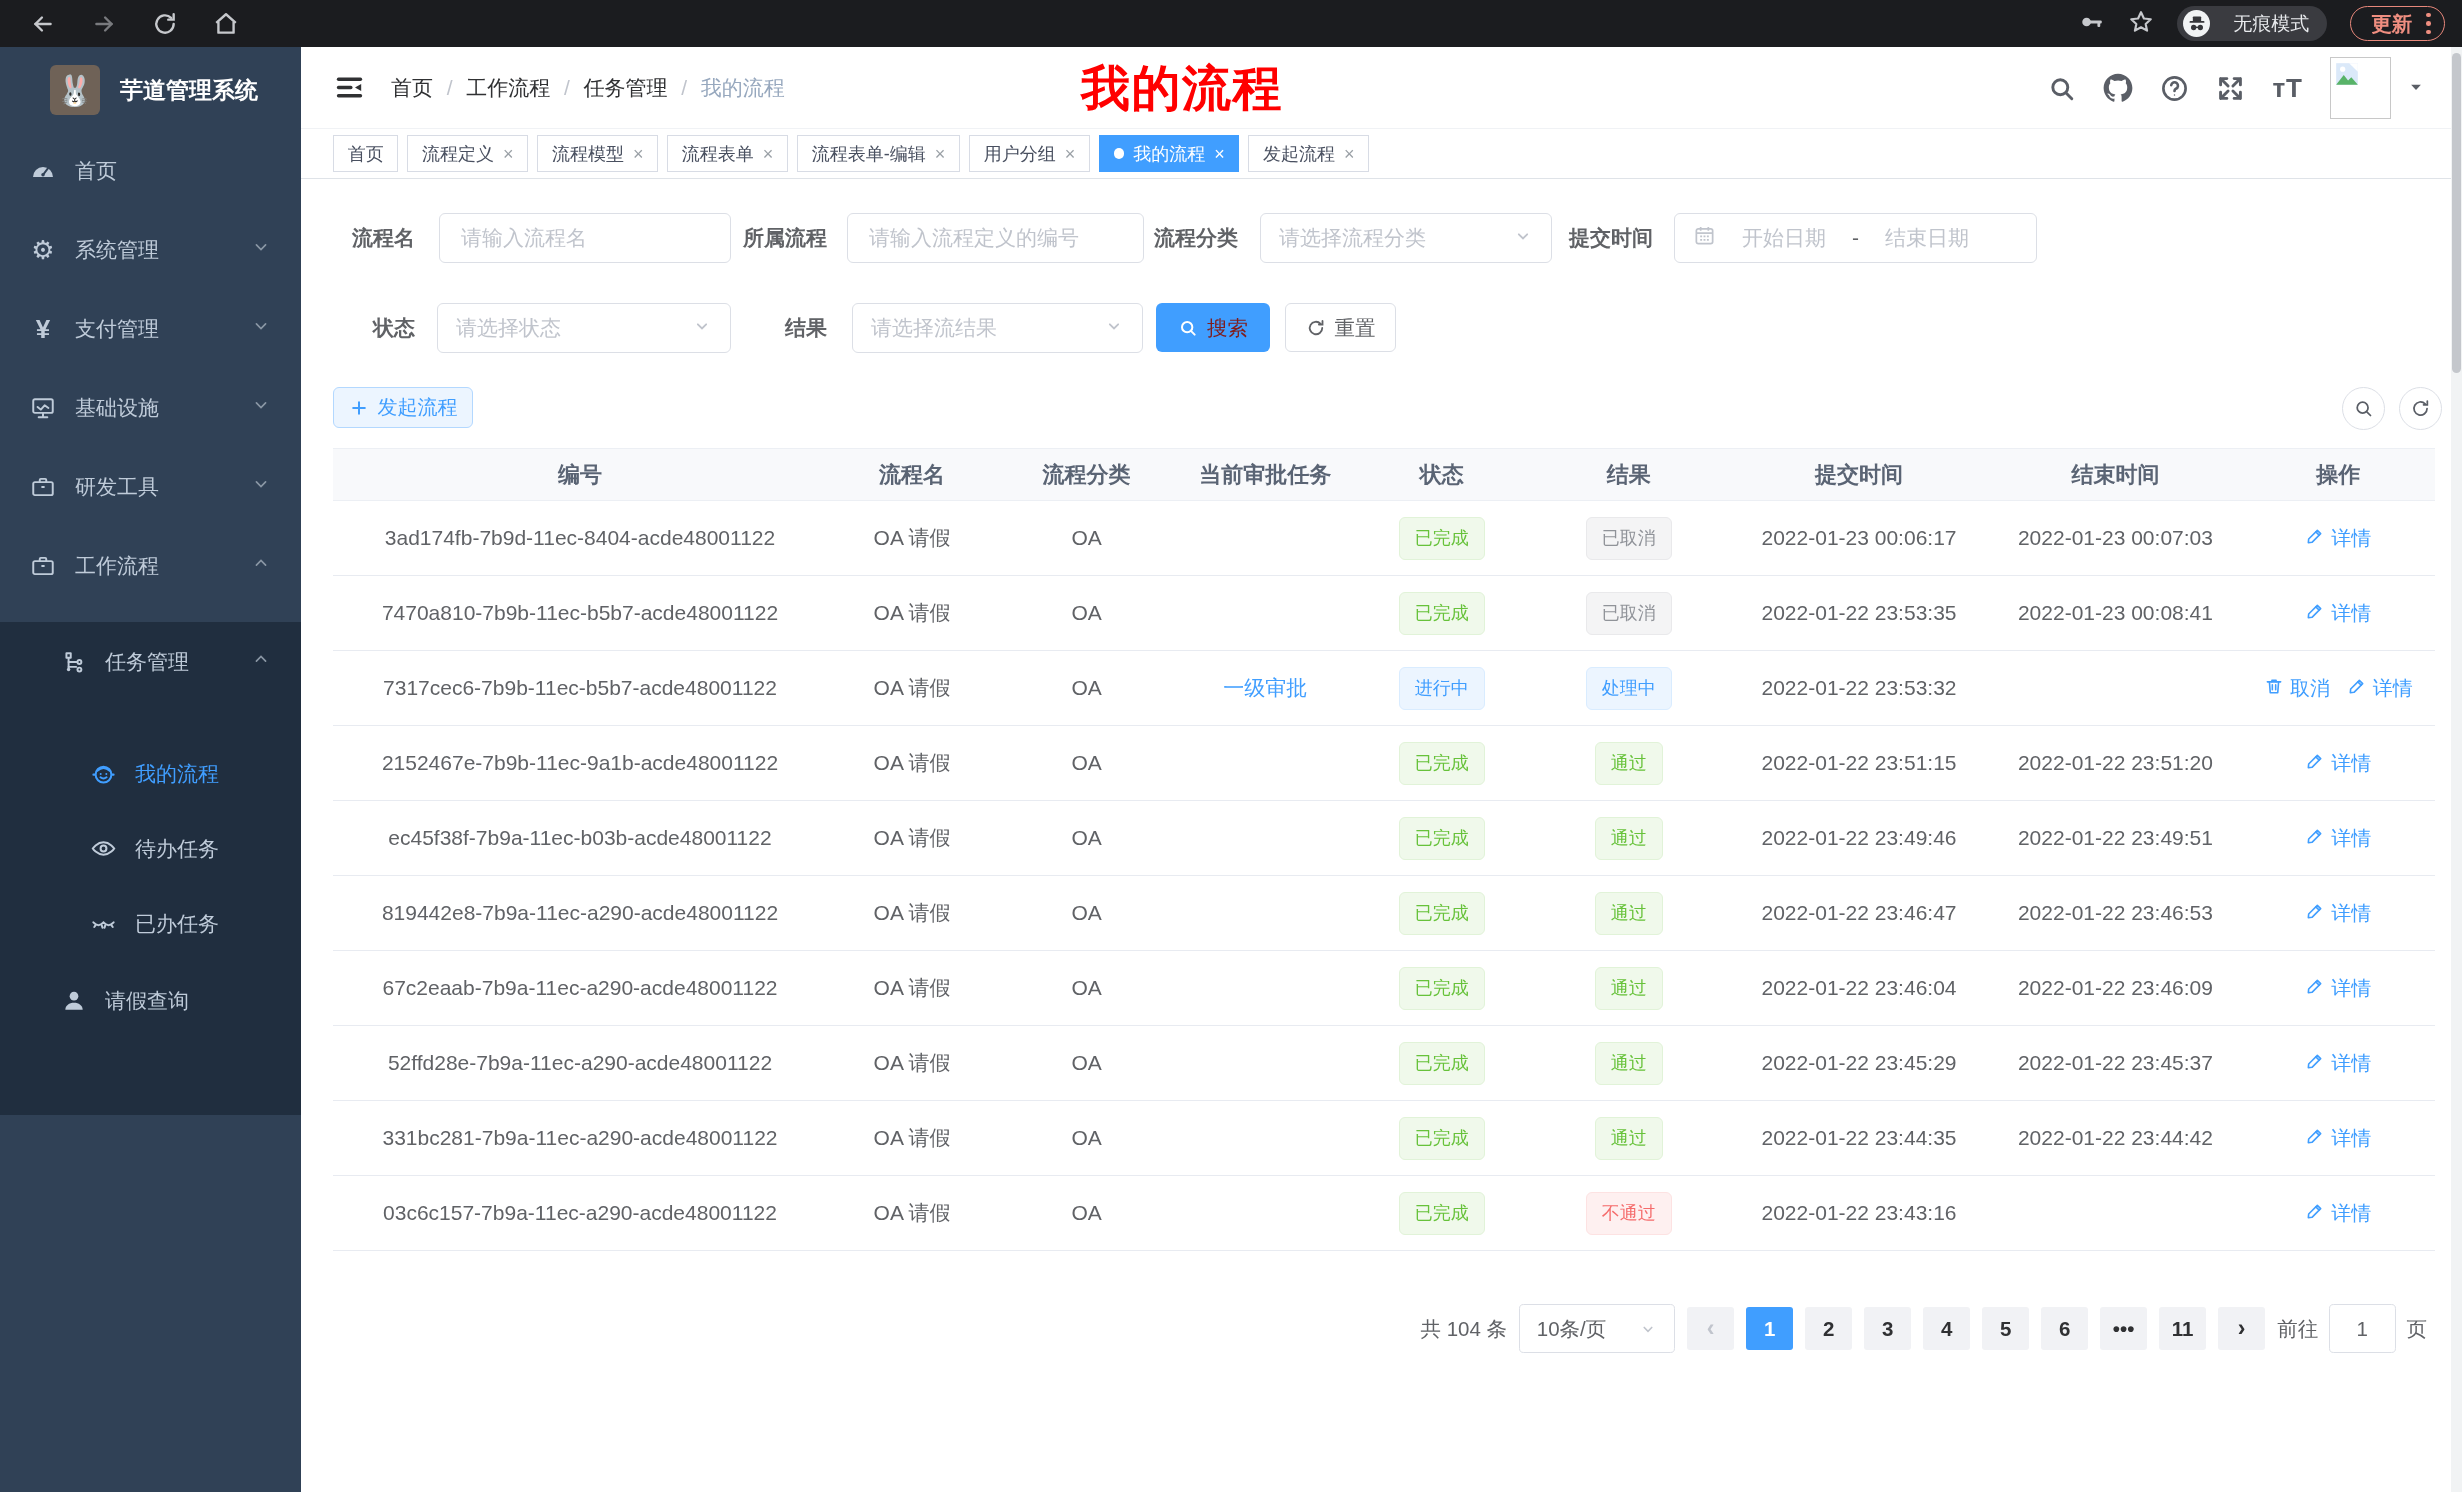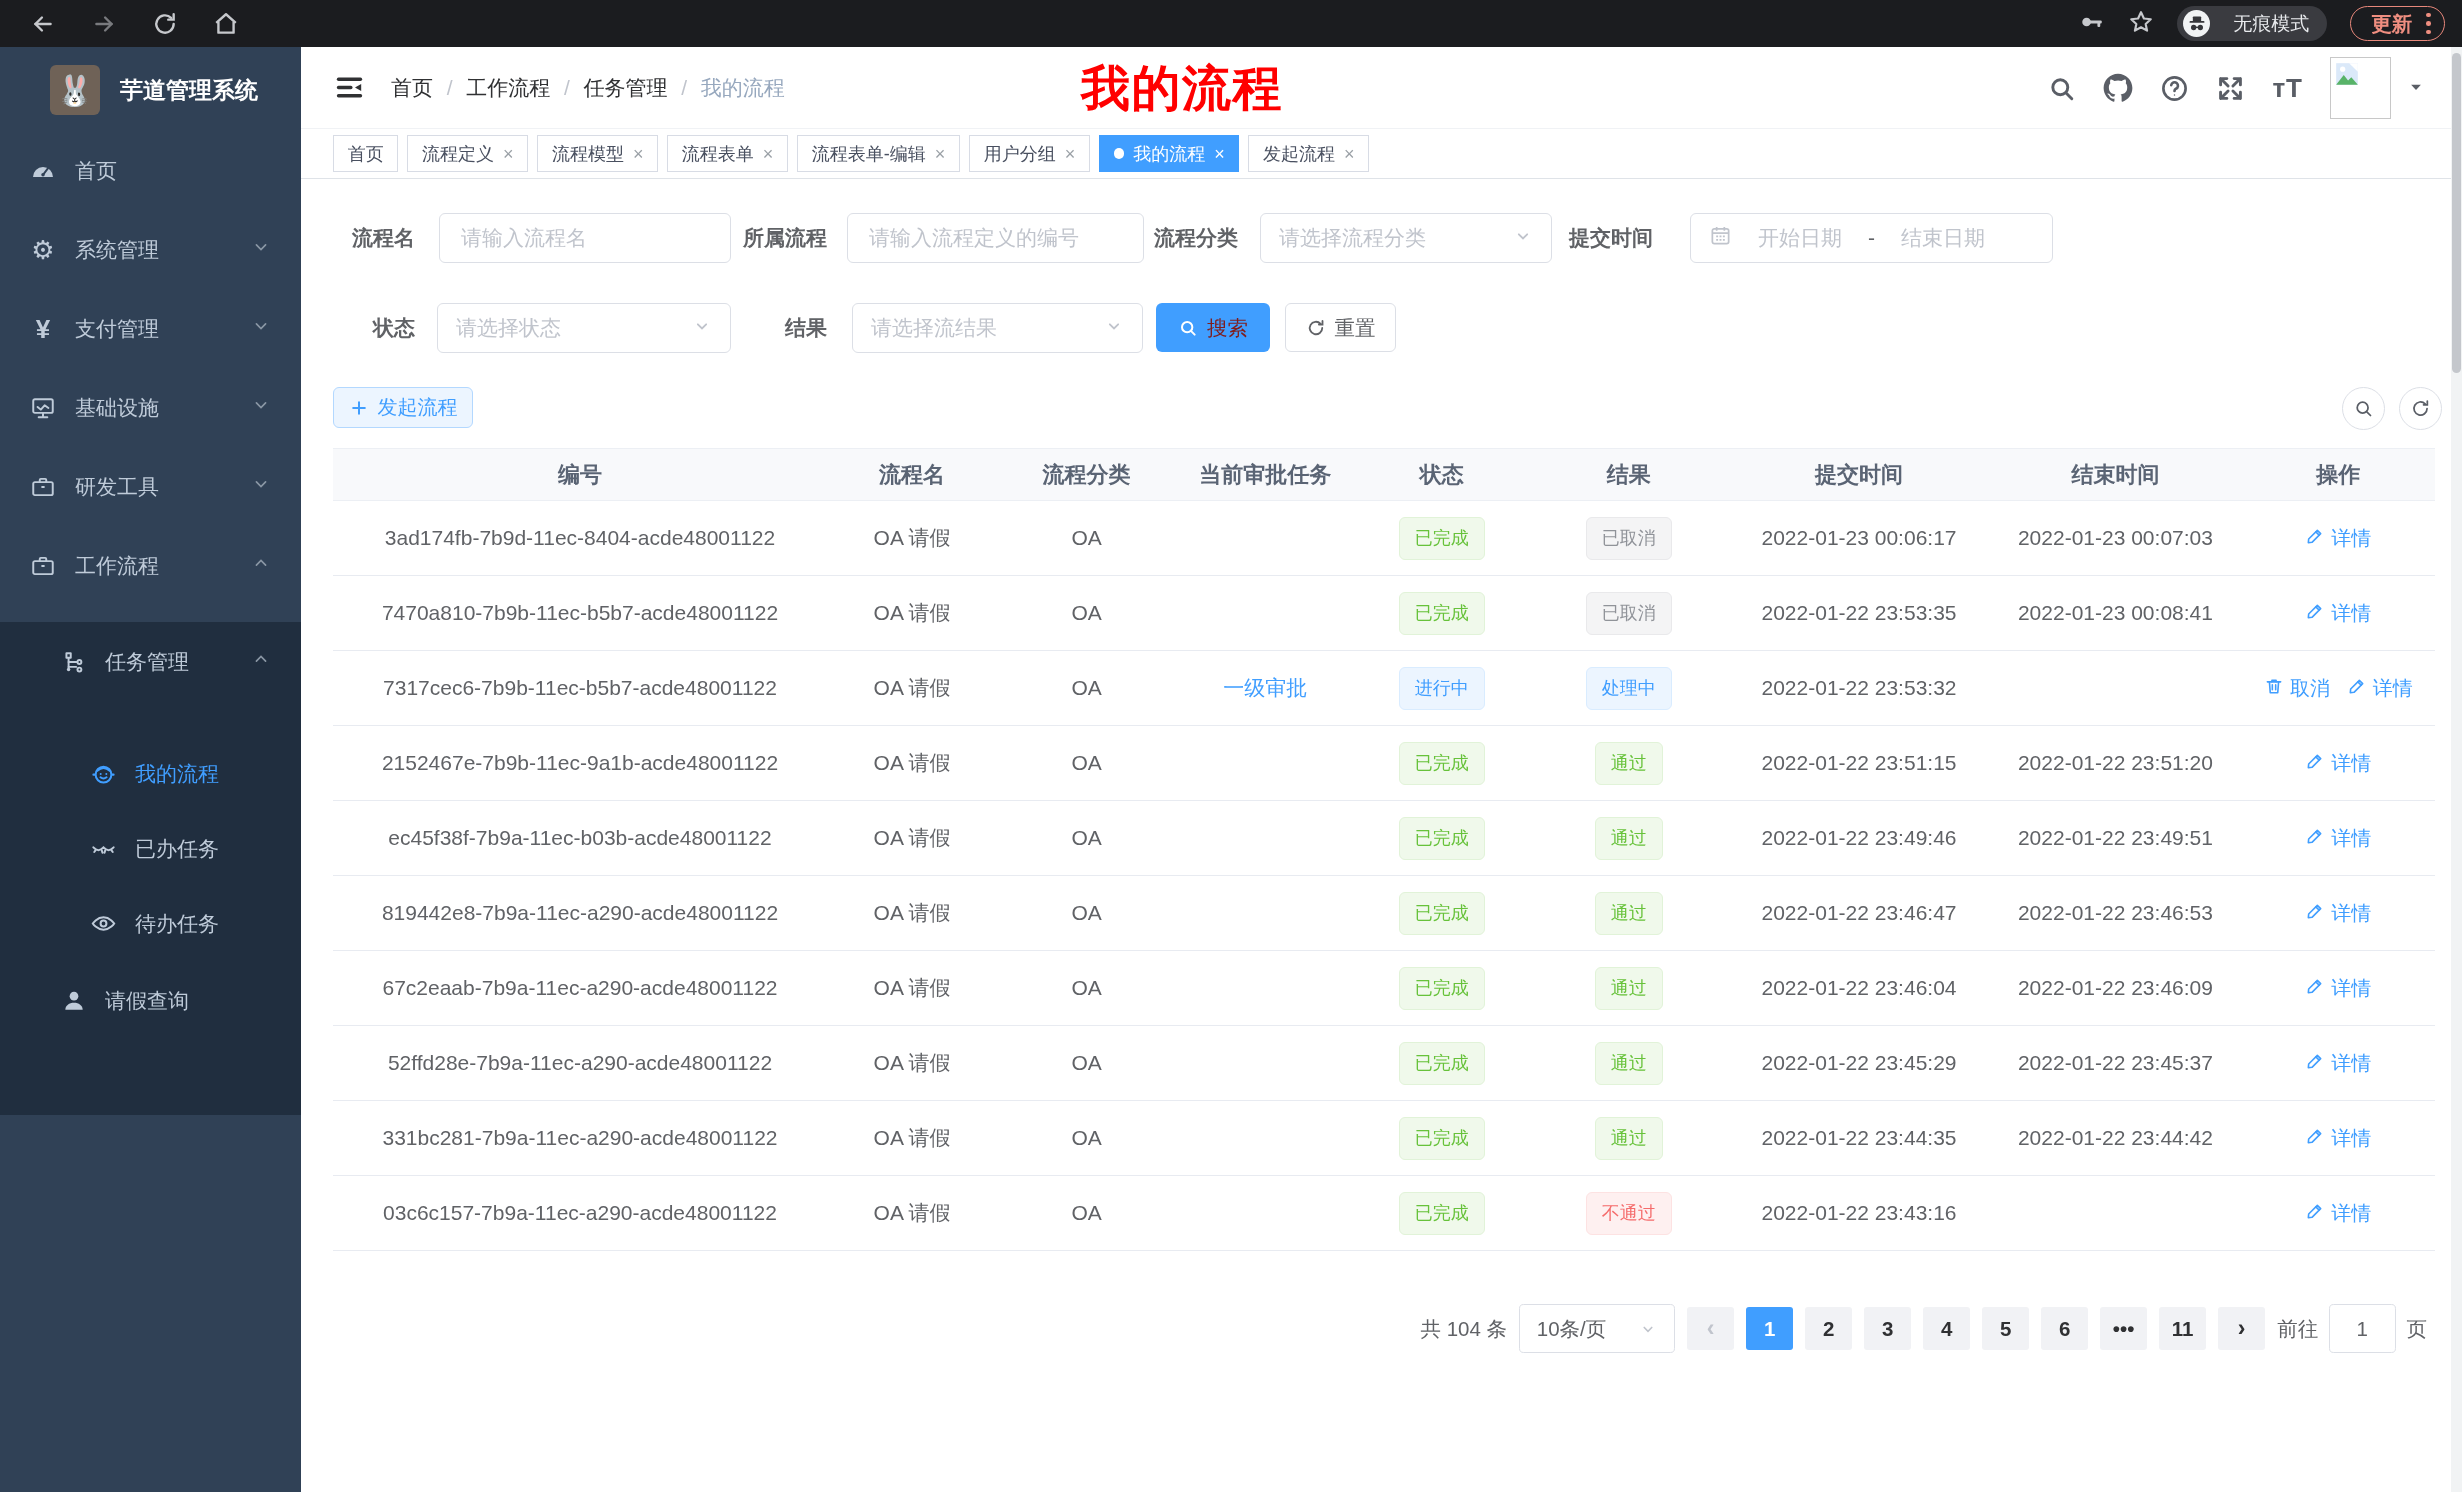--- a/index.html
+++ b/index.html
@@ -456,7 +456,7 @@
           </svg></span>
     </div>
     <div class="flabel" style="left:1252px; top:33px; width:100px;">提交时间</div>
-    <div class="fdate" style="left:1373px; top:33px; width:363px;margin-left:16px;">
+    <div class="fdate" style="left:1373px; top:33px; width:363px;">
       <span><svg width="23" height="23" viewBox="0 0 24 24" fill="none" stroke="currentColor" stroke-width="1.8">
             <rect x="3.5" y="5" width="17" height="15.5" rx="2"></rect>
             <path d="M3.5 9.5h17"></path>

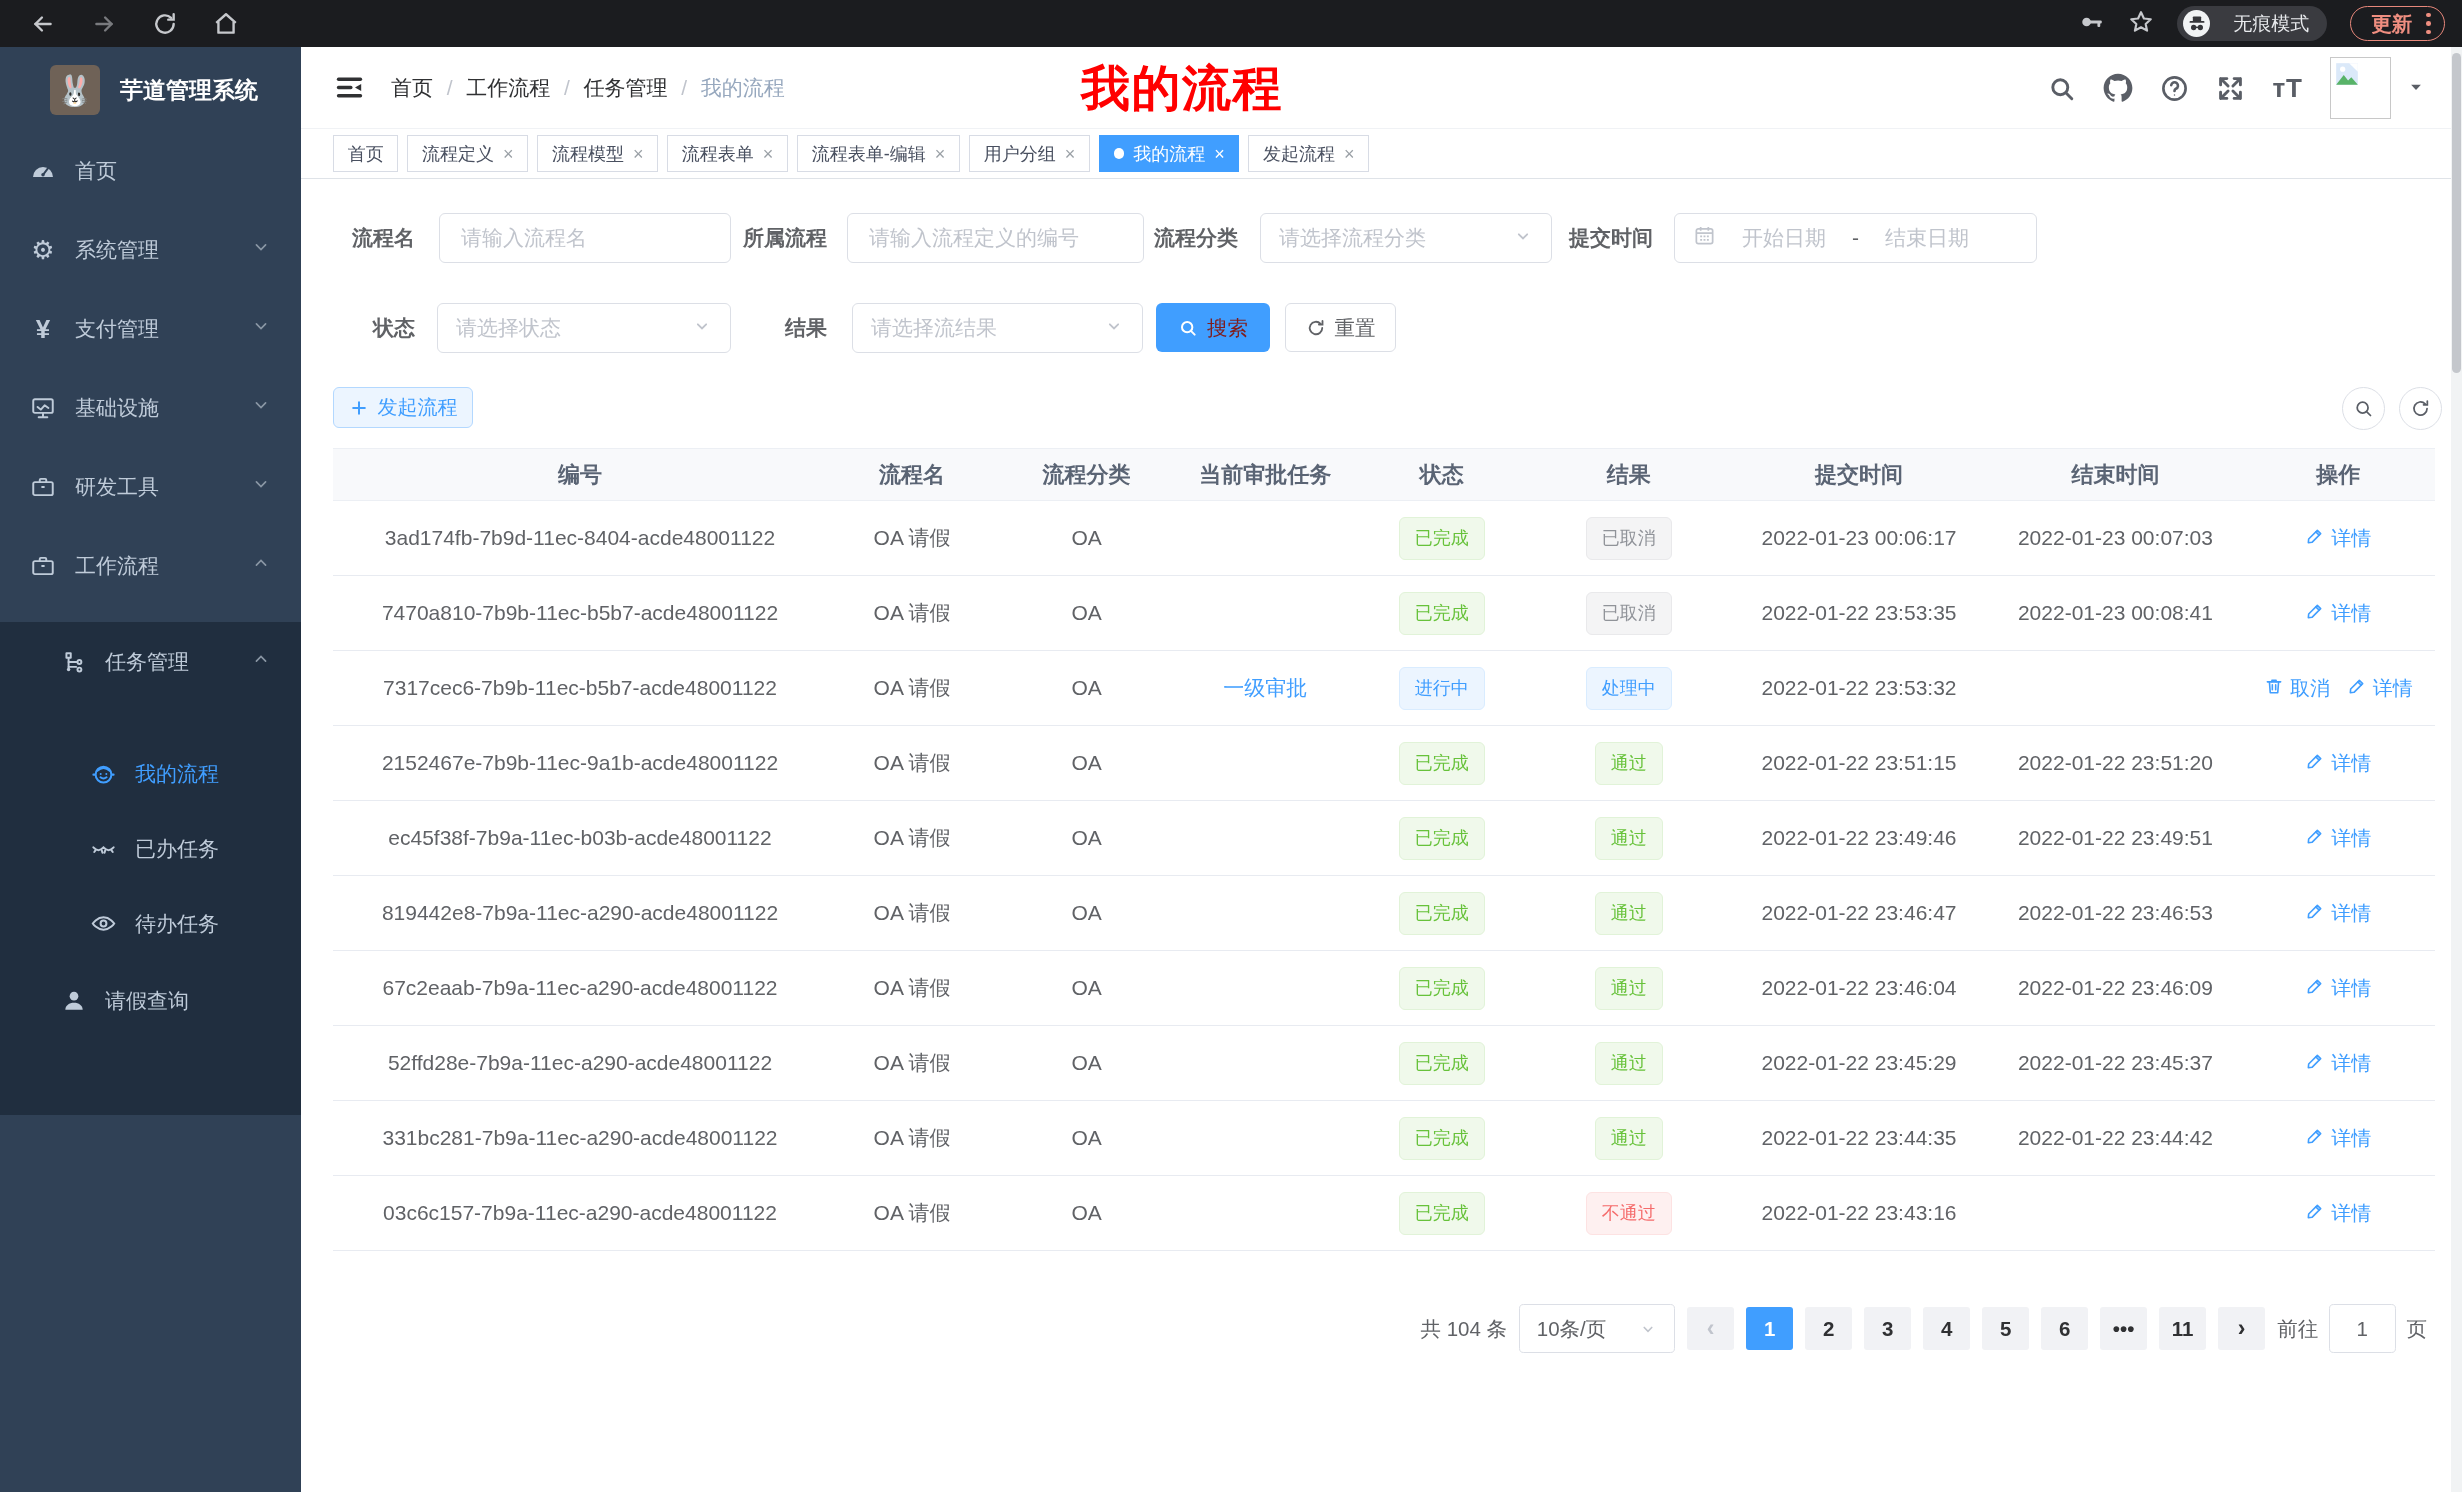--- a/index.html
+++ b/index.html
@@ -319,21 +319,21 @@
           </div>
           <div class="side-item lvl3">
             <span class="s-icon">
+              <svg width="27" height="27" viewBox="0 0 24 24" fill="none" stroke="currentColor" stroke-width="1.8">
+                <path d="M2.5 12S6 6.5 12 6.5 21.5 12 21.5 12 18 17.5 12 17.5 2.5 12 2.5 12z"></path>
+                <circle cx="12" cy="12" r="2.6"></circle>
+              </svg>
+            </span>
+            <span class="s-label">待办任务</span>
+          </div>
+          <div class="side-item lvl3">
+            <span class="s-icon">
               <svg width="27" height="27" viewBox="0 0 24 24" fill="none" stroke="currentColor" stroke-width="1.8" stroke-linecap="round">
                 <path d="M3 11q4.5 5 9 0M12 11q4.5 5 9 0"></path>
                 <path d="M5 13.5l-1.2 1.6M10.5 13.8l.6 2M13.5 13.8l-.6 2M19 13.5l1.2 1.6"></path>
               </svg>
             </span>
             <span class="s-label">已办任务</span>
-          </div>
-          <div class="side-item lvl3">
-            <span class="s-icon">
-              <svg width="27" height="27" viewBox="0 0 24 24" fill="none" stroke="currentColor" stroke-width="1.8">
-                <path d="M2.5 12S6 6.5 12 6.5 21.5 12 21.5 12 18 17.5 12 17.5 2.5 12 2.5 12z"></path>
-                <circle cx="12" cy="12" r="2.6"></circle>
-              </svg>
-            </span>
-            <span class="s-label">待办任务</span>
           </div>
         </div>
         <div class="side-item lvl2">

